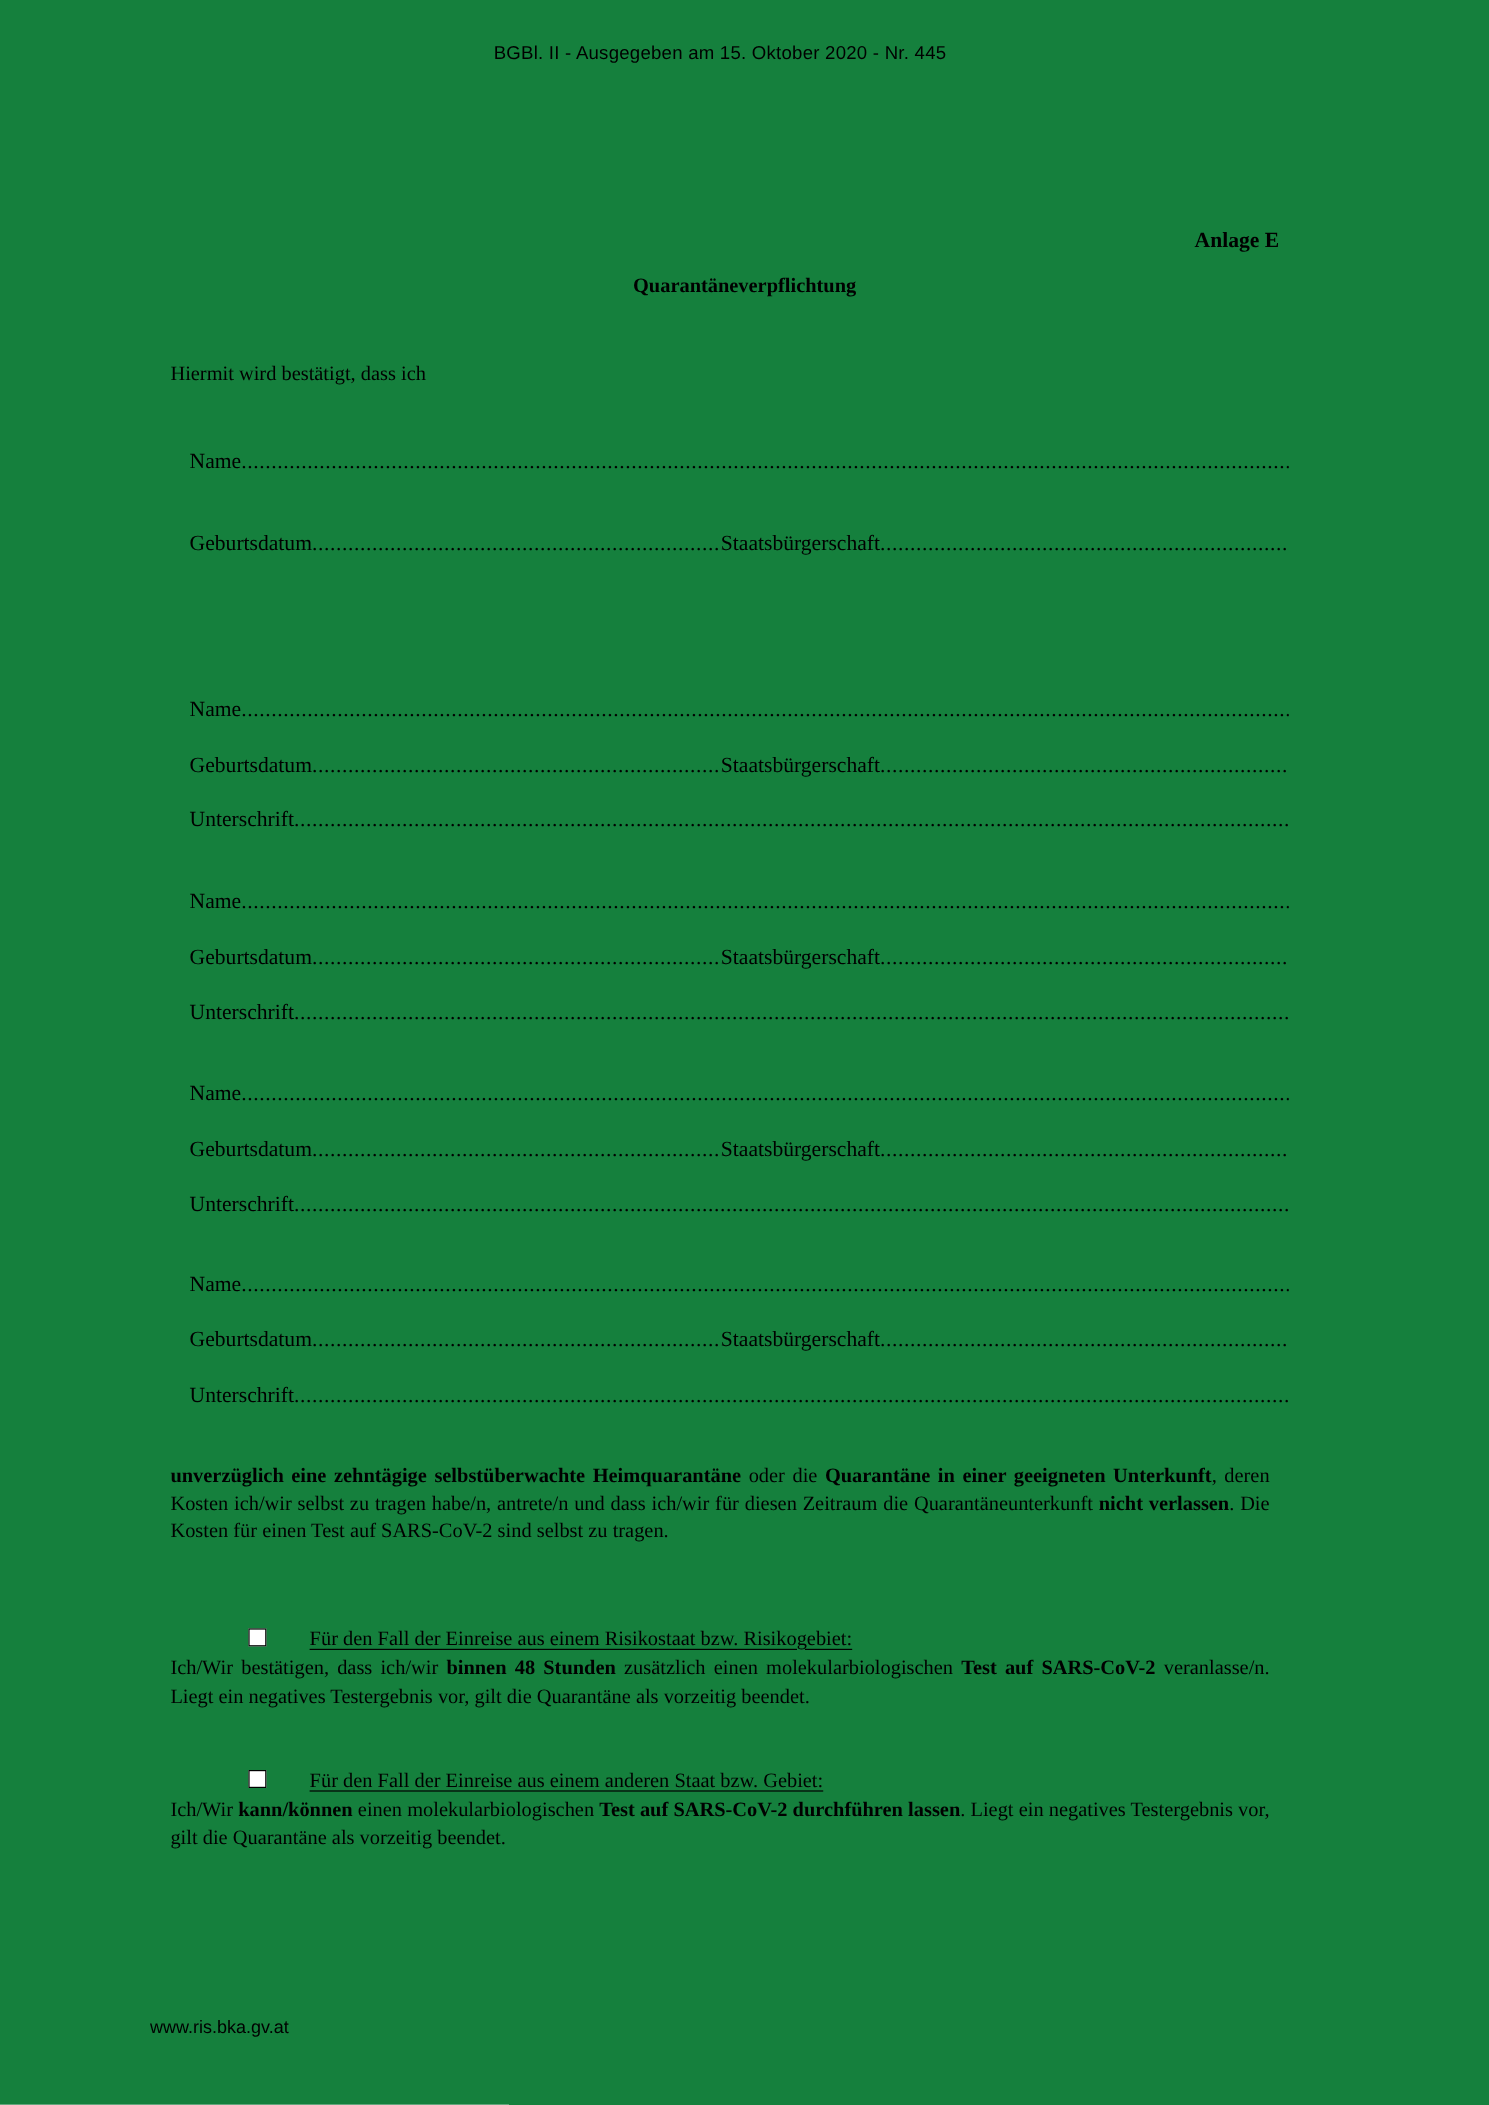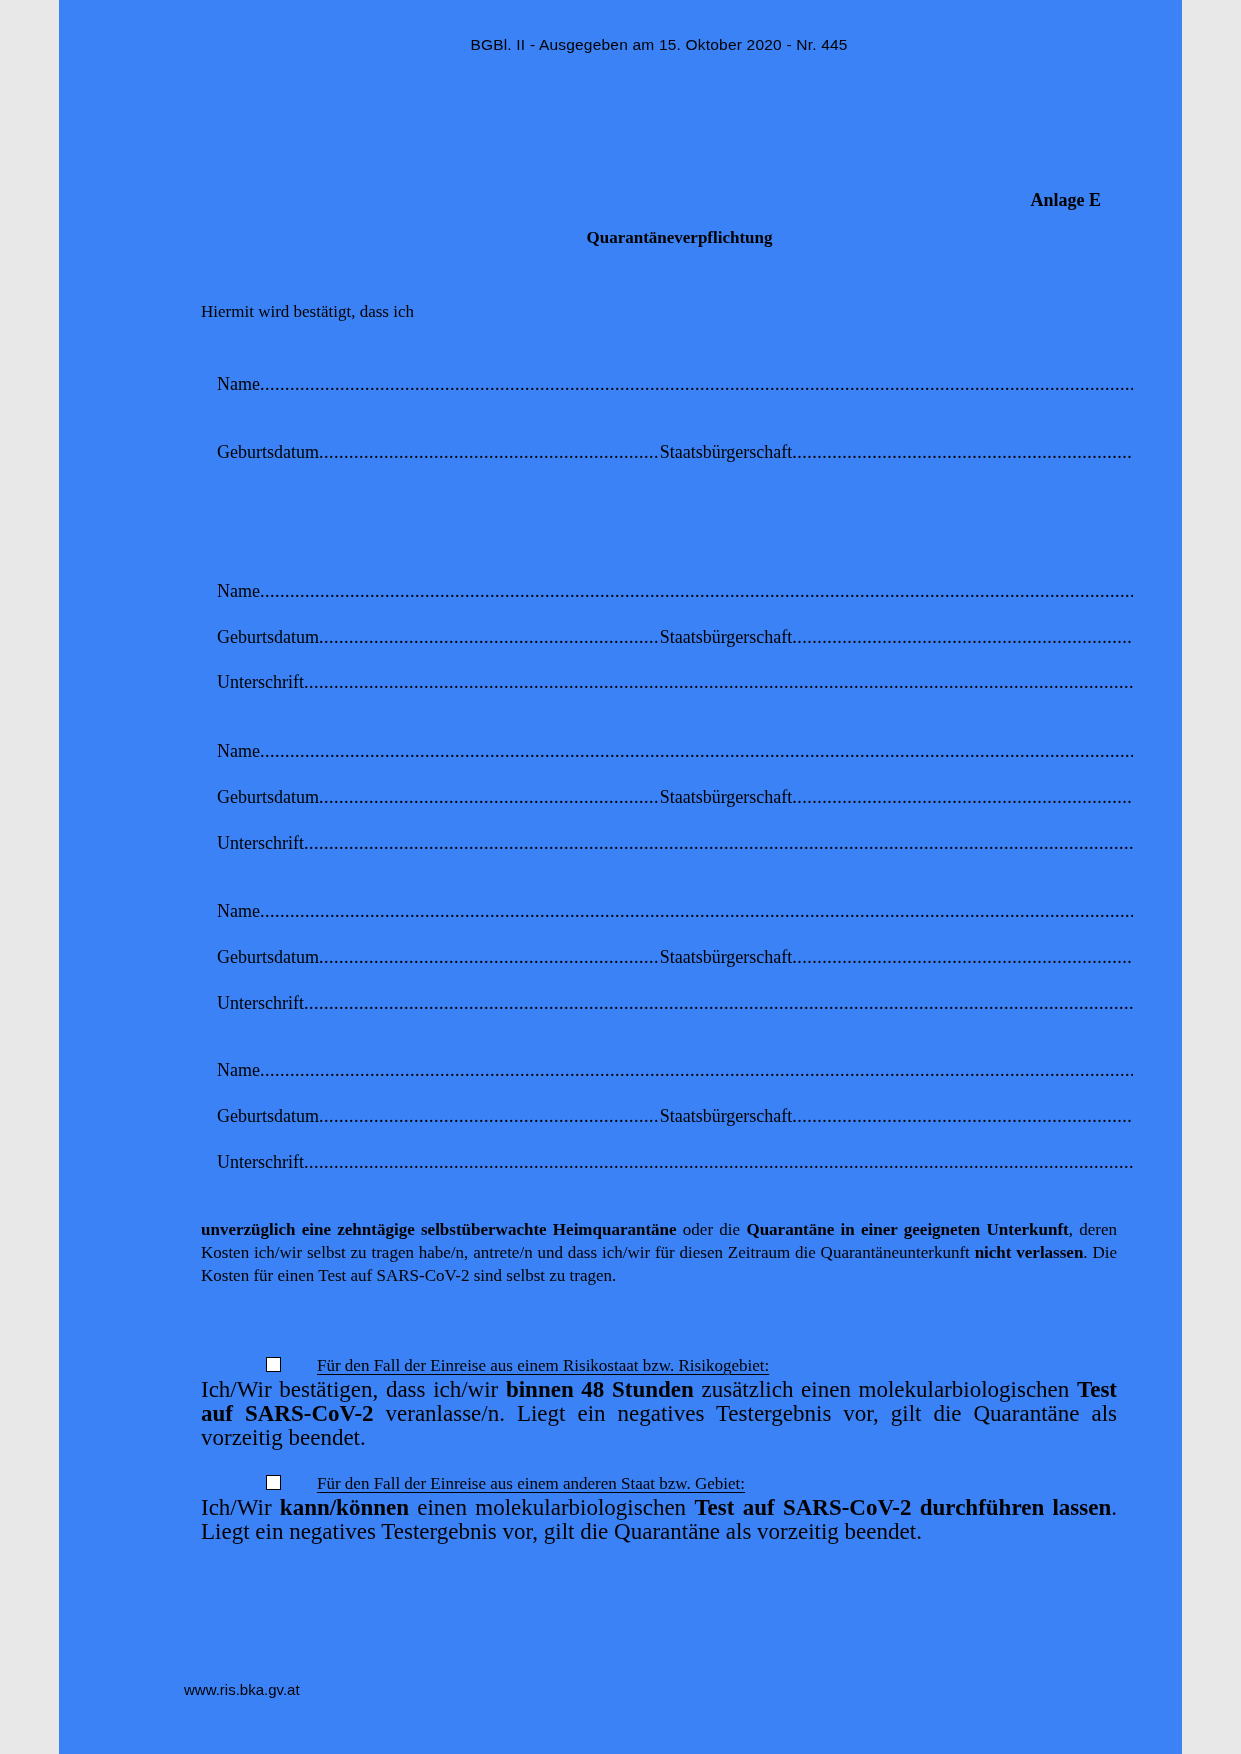--- a/index.html
+++ b/index.html
@@ -5,8 +5,8 @@
   html,body{margin:0;padding:0;background:#e8e8e8;}
   .page{
     position:relative;
-    width:1123px;height:1754px;
-    background:#3b82f6;
+    width:1241px;height:1754px;
+    background:#15803d;
     font-family:"Liberation Serif","DejaVu Serif",serif;
     color:#000;
     overflow:hidden;

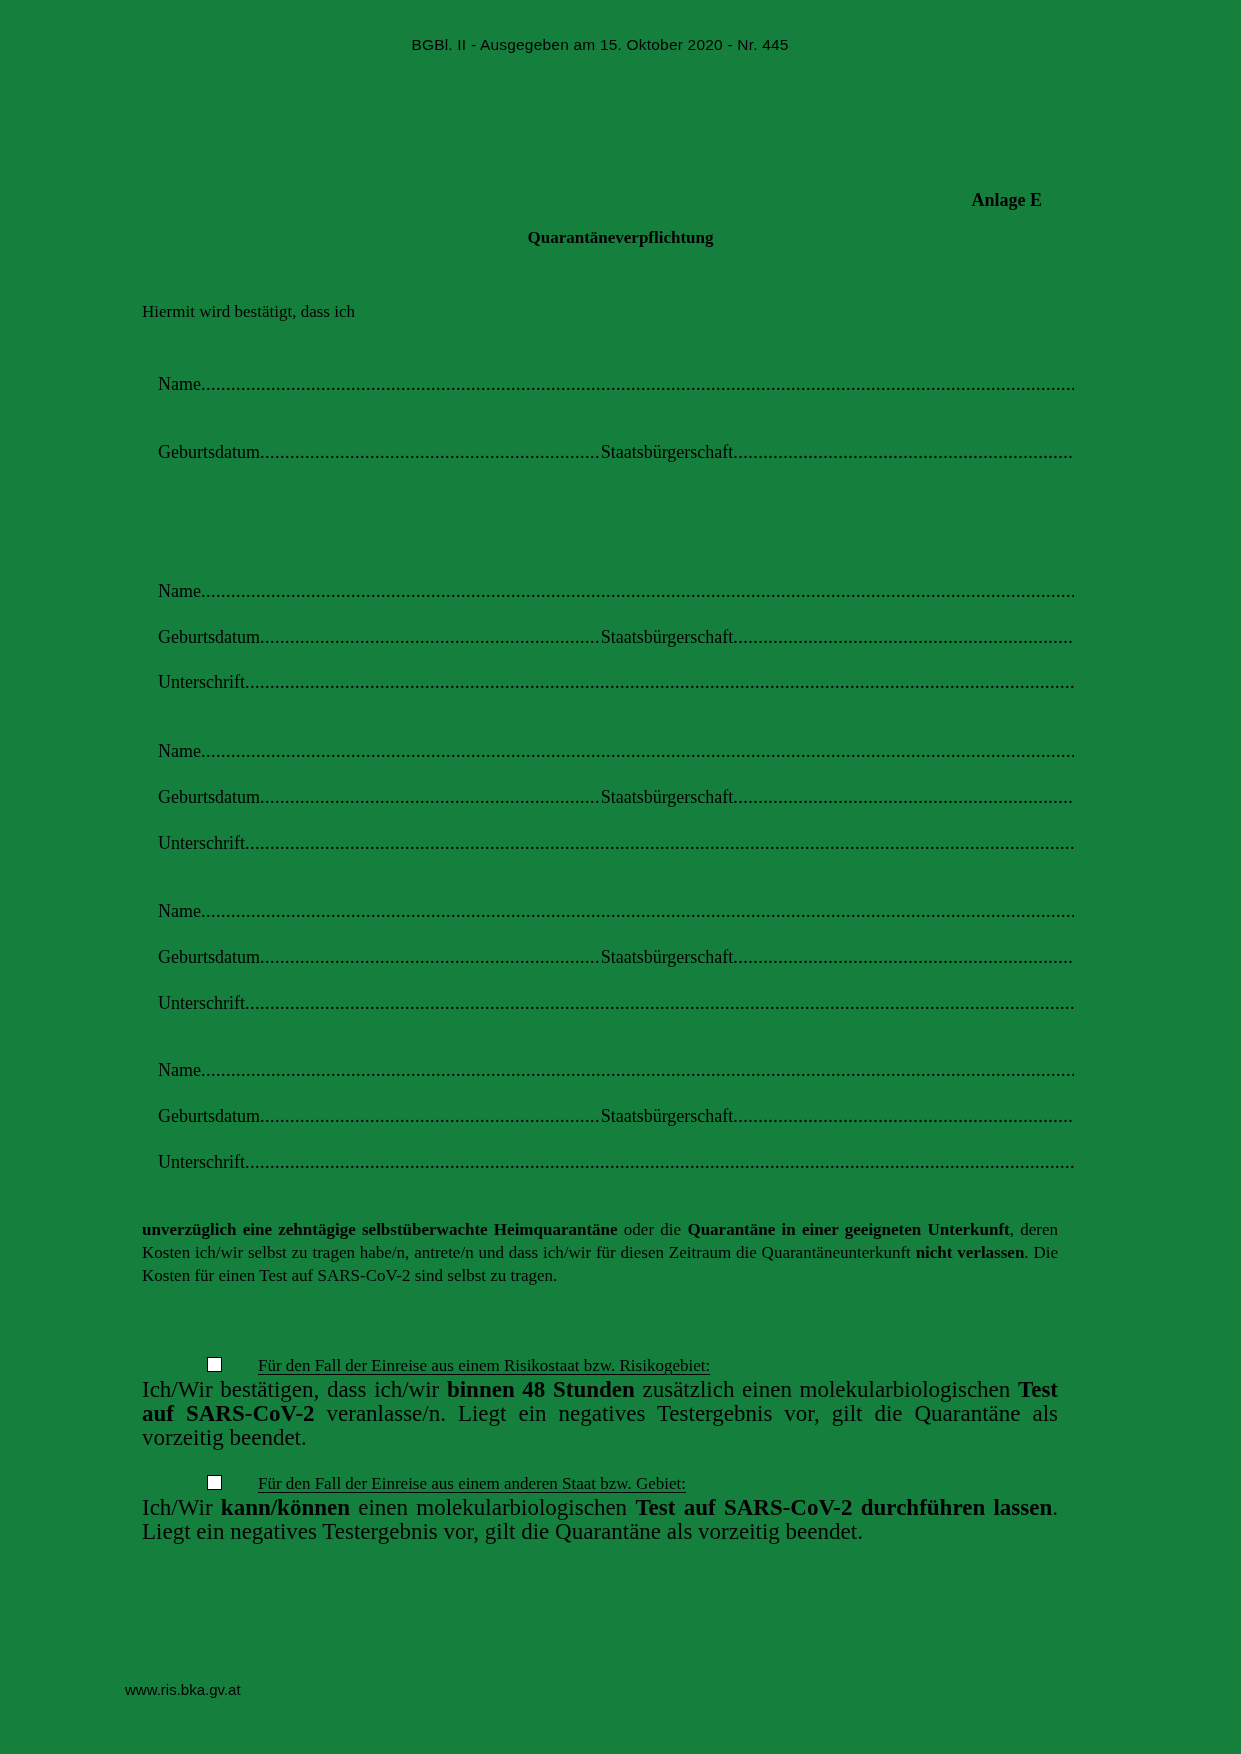--- a/index.html
+++ b/index.html
@@ -18,7 +18,7 @@
     text-align:center;font-size:15.5px;letter-spacing:.2px;
   }
   .annex{
-    position:absolute;top:190px;left:126px;width:916px;
+    position:absolute;top:190px;left:150px;width:916px;
     text-align:right;font-weight:bold;font-size:18px;
   }
   .doc-title{

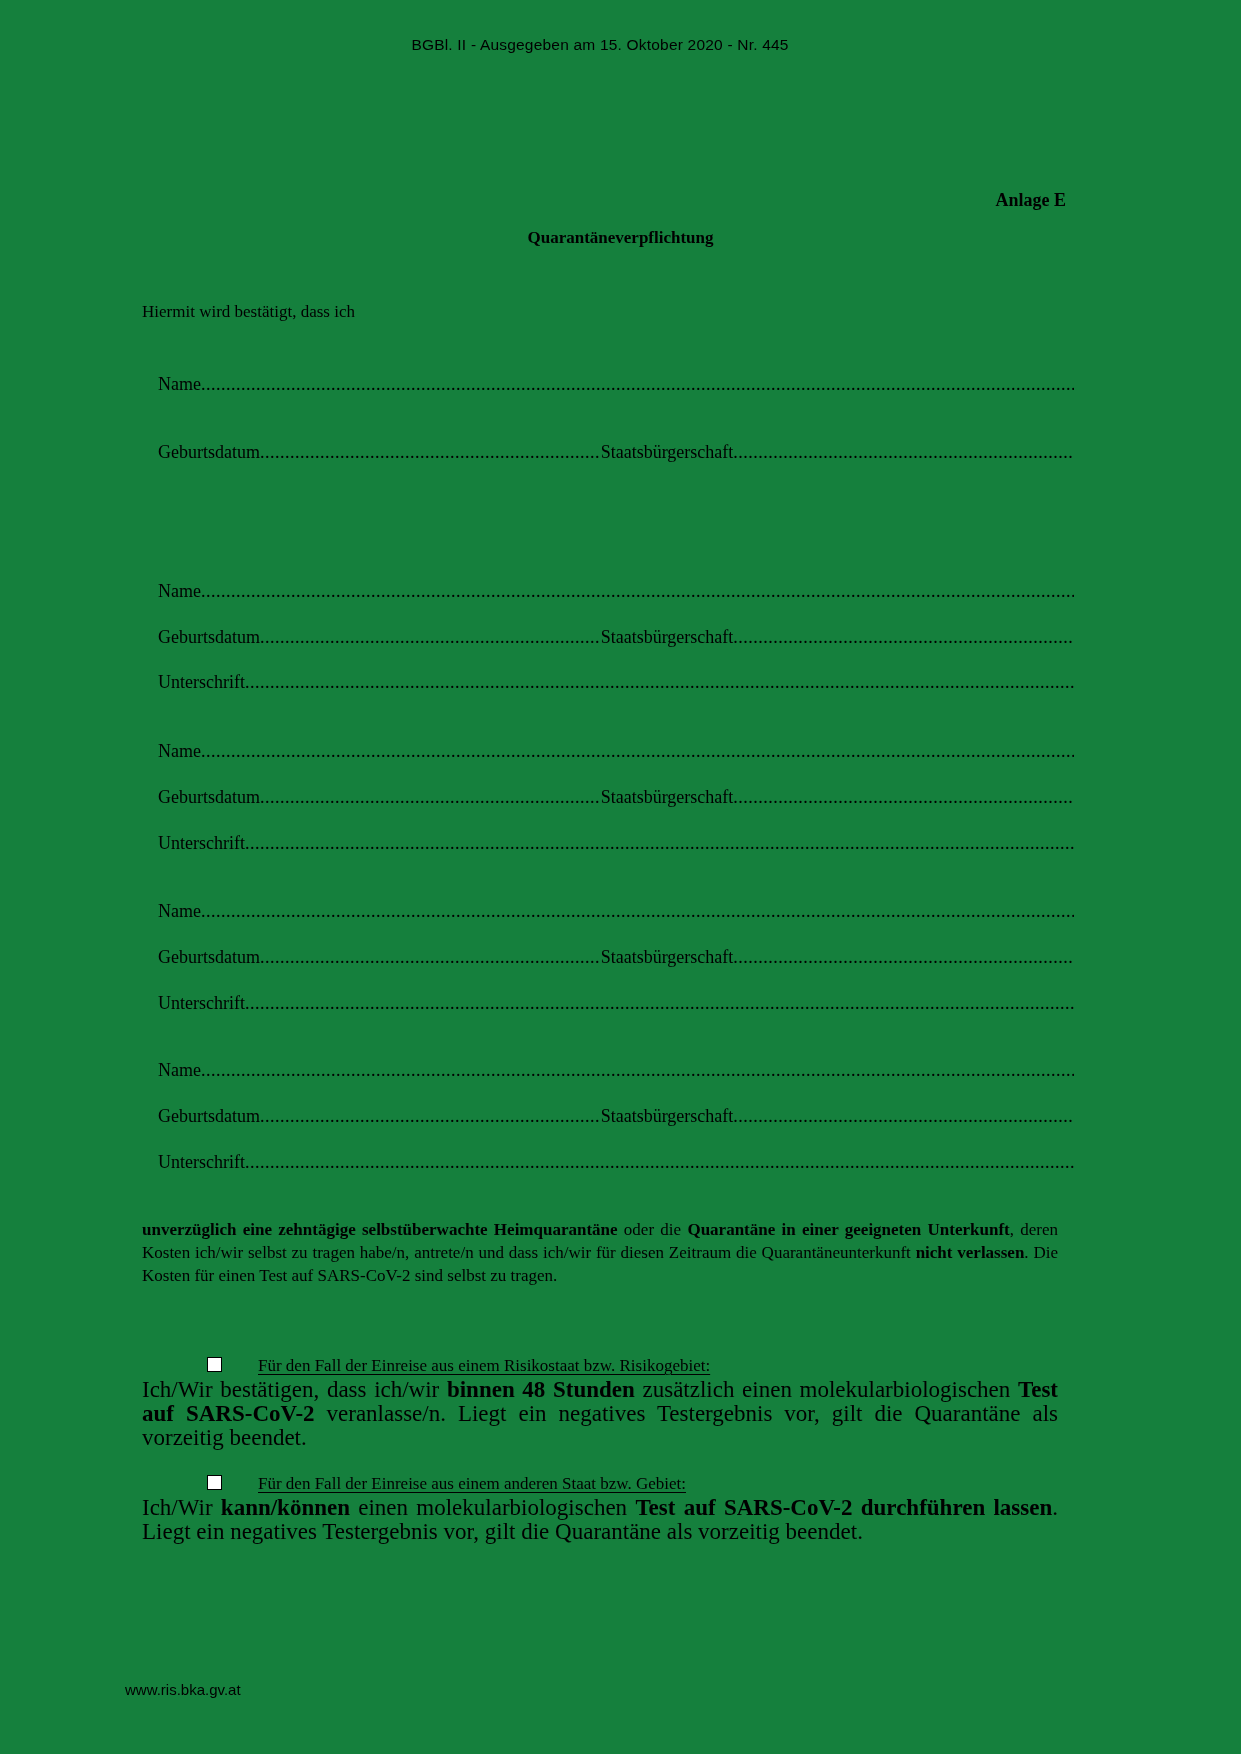--- a/index.html
+++ b/index.html
@@ -42,7 +42,7 @@
   }
   .para-opt{
     position:absolute;left:142px;width:916px;
-    font-size:23px;line-height:24px;text-align:justify;
+    font-size:17px;line-height:24px;text-align:justify;
   }
   .option-heading{
     position:absolute;left:142px;width:916px;height:22px;

